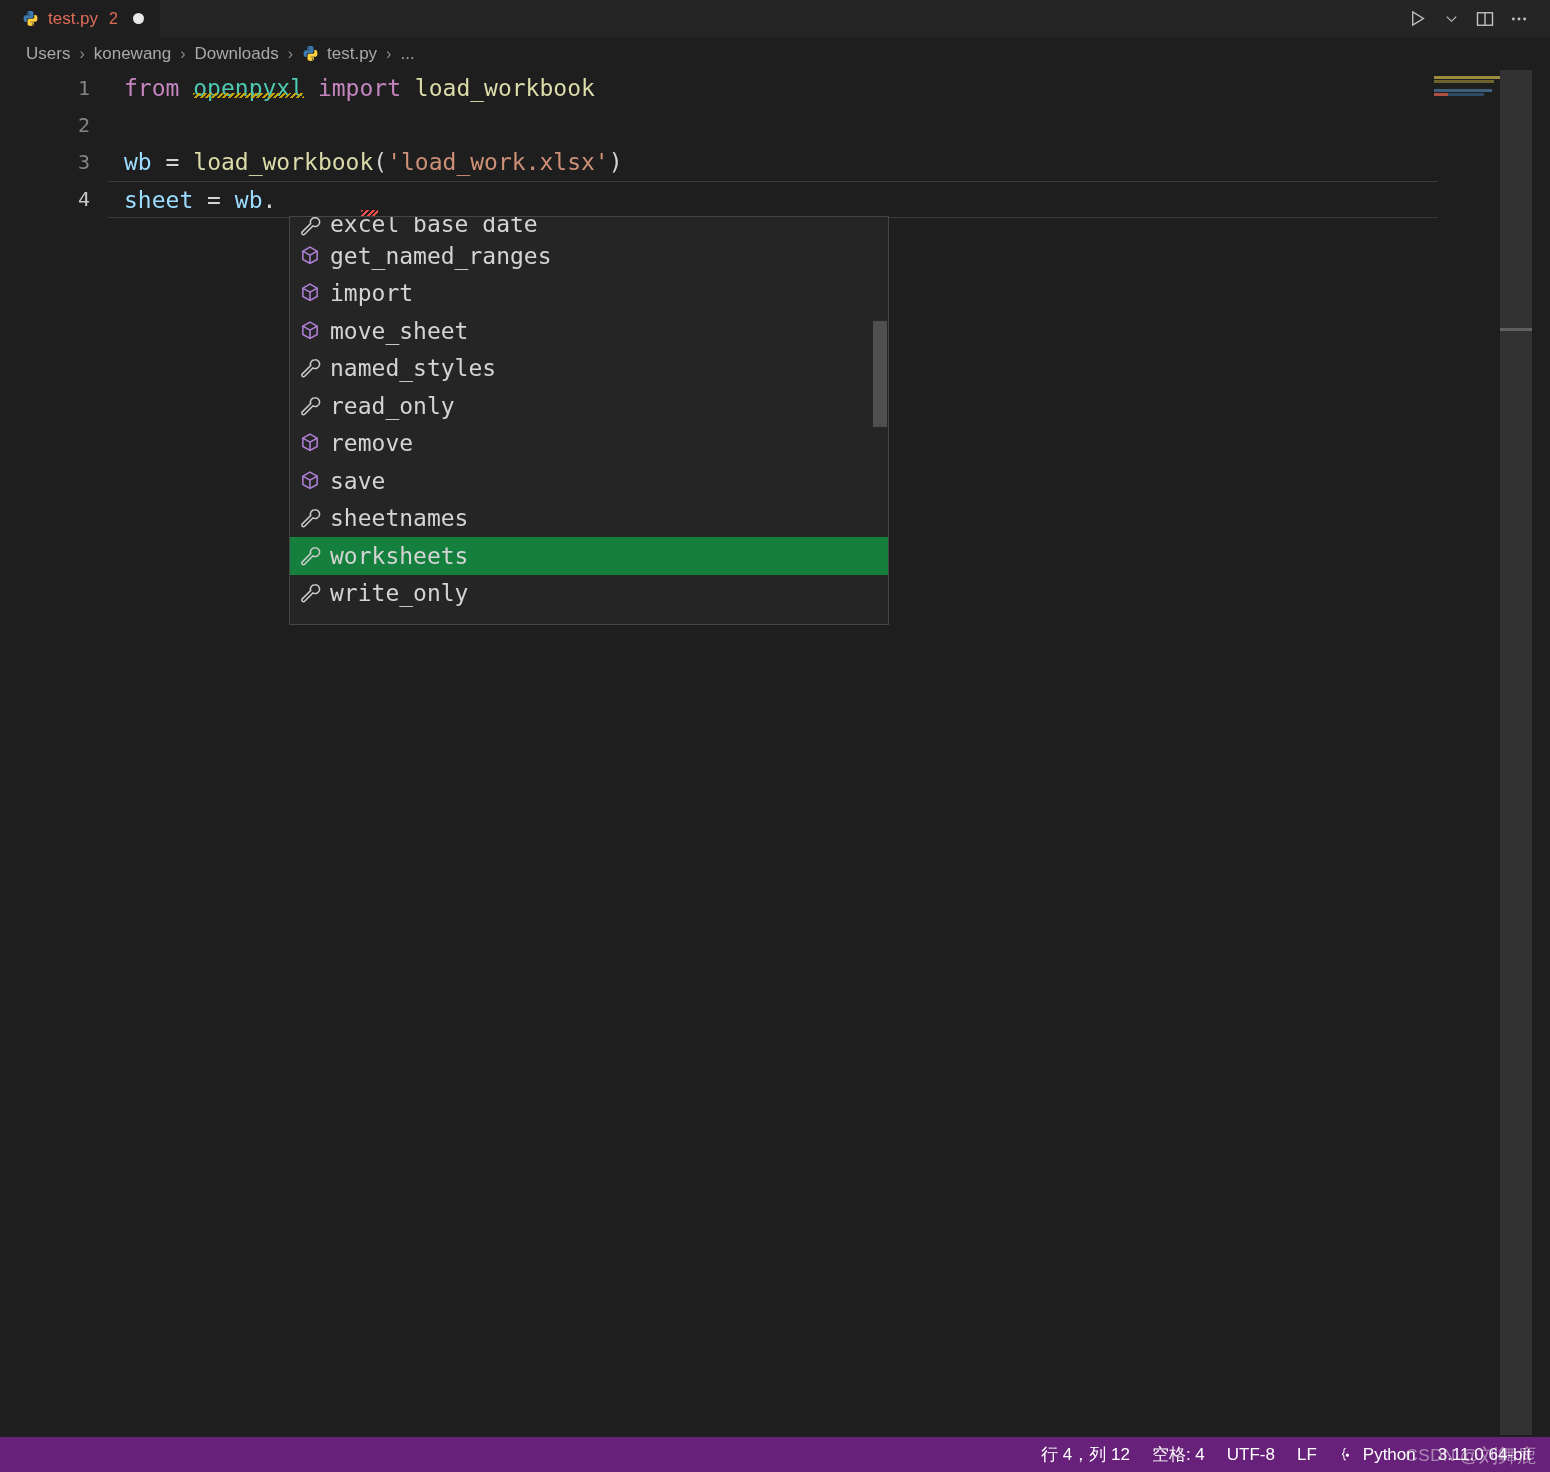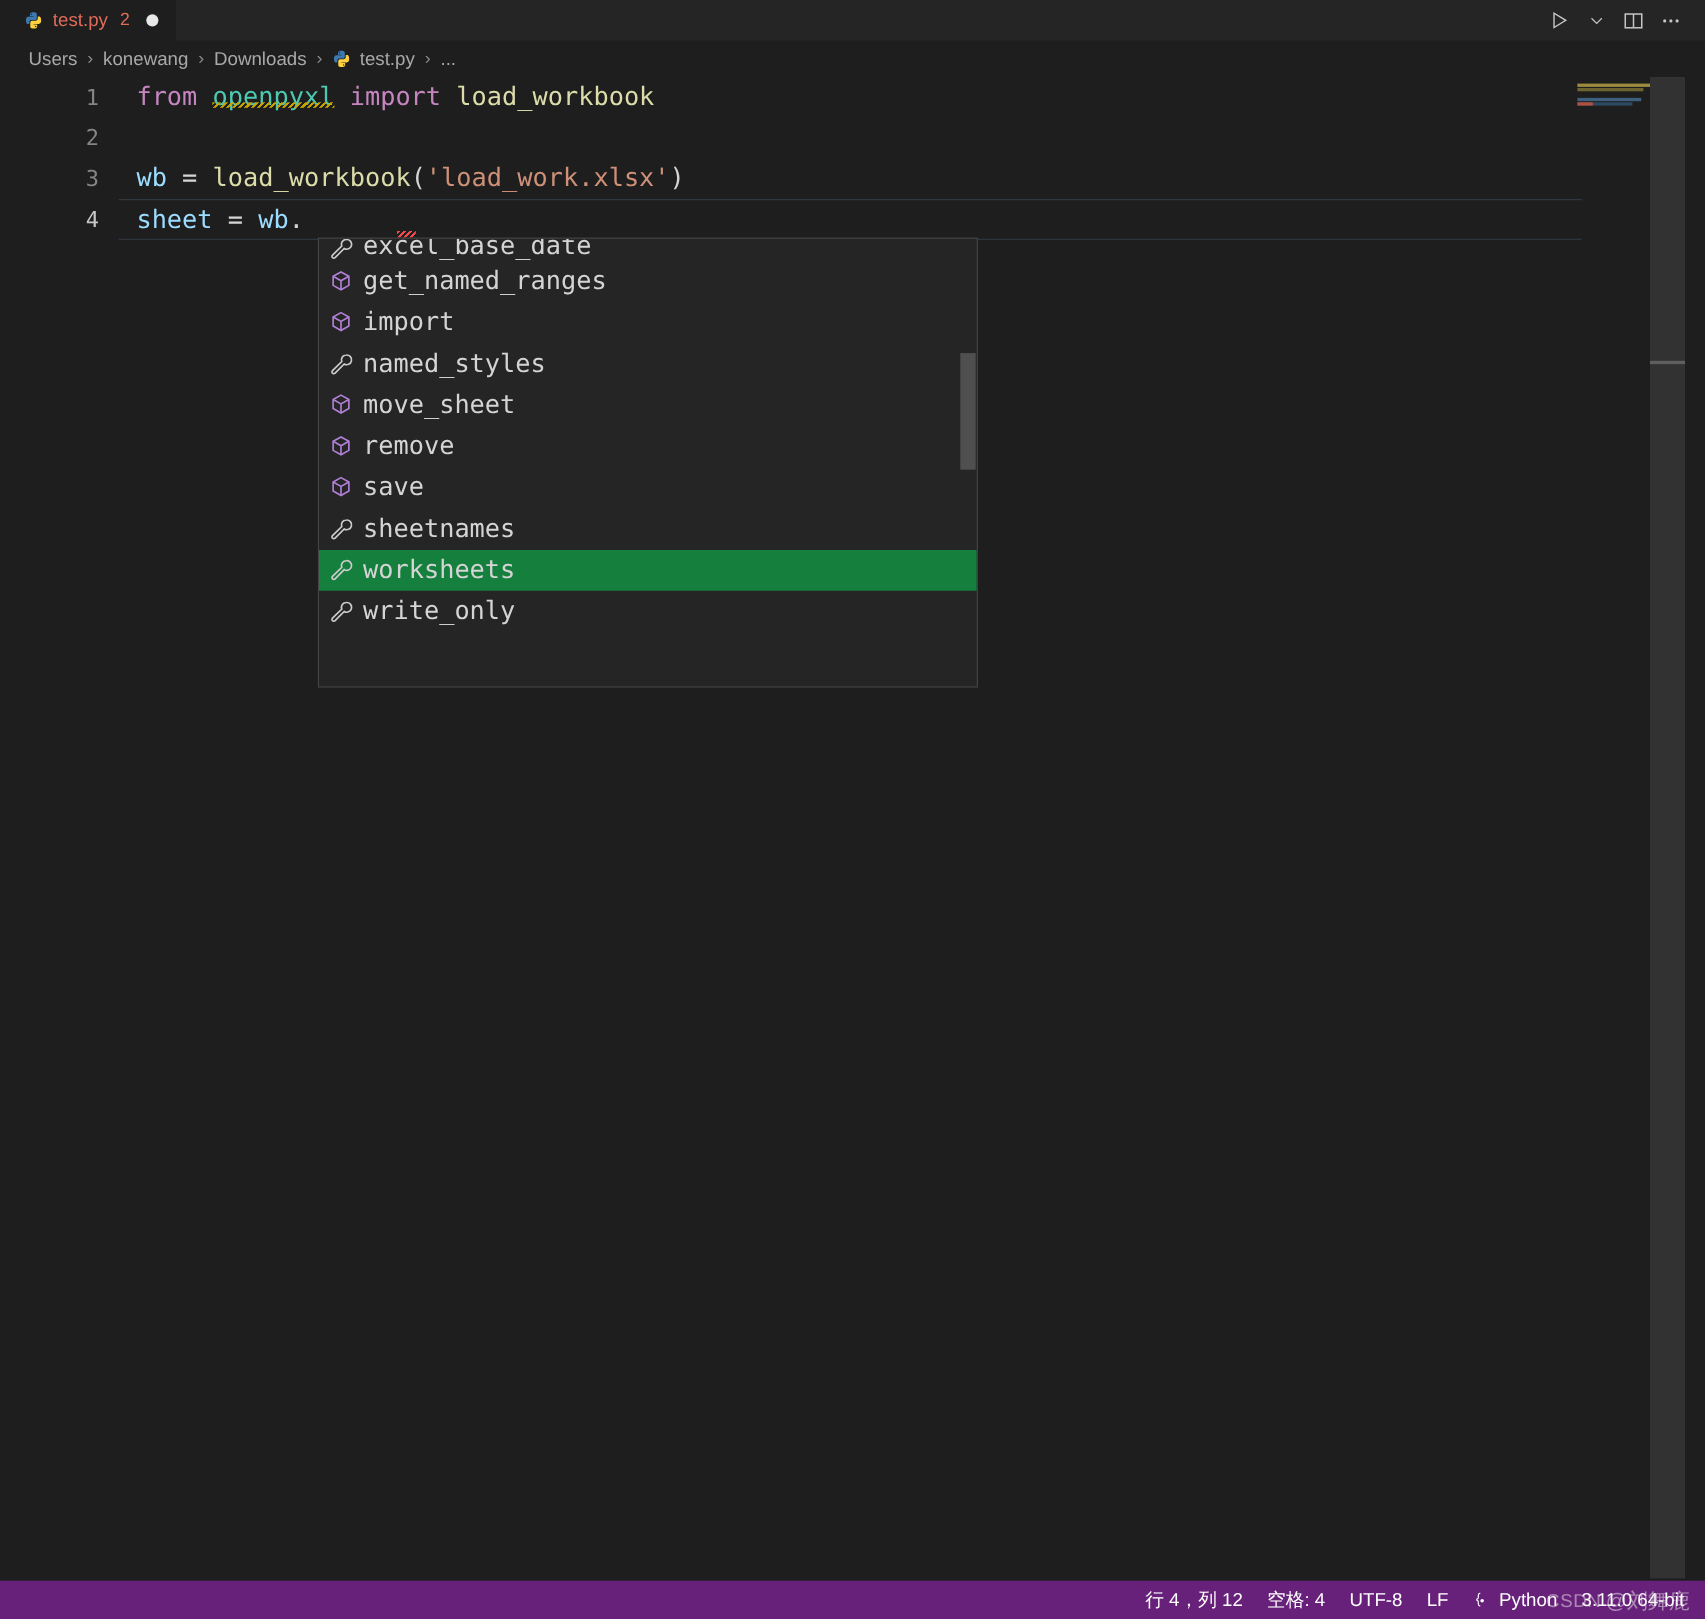--- a/index.html
+++ b/index.html
@@ -277,20 +277,20 @@
     <div class="srow">
       <span class="sicon">
         <svg width="22" height="22" viewBox="0 0 16 16">
+            <path d="M8 1.6l5.2 2.9v6l-5.2 2.9-5.2-2.9v-6z" fill="none" stroke="#b180d7" stroke-width="1.1"></path>
+            <path d="M2.8 4.5L8 7.4l5.2-2.9M8 7.4v6" fill="none" stroke="#b180d7" stroke-width="1.1"></path>
+          </svg>
+      </span>
+      <span class="slabel">move_sheet</span>
+    </div>
+
+    <div class="srow">
+      <span class="sicon">
+        <svg width="22" height="22" viewBox="0 0 16 16">
             <path d="M11.5 2a3.2 3.2 0 0 0-3 4.3L2.4 12.3a1.2 1.2 0 0 0 1.7 1.7l6-6.1A3.2 3.2 0 1 0 11.5 2z" fill="none" stroke="#cccccc" stroke-width="1.1"></path>
           </svg>
       </span>
       <span class="slabel">named_styles</span>
-    </div>
-
-    <div class="srow">
-      <span class="sicon">
-        <svg width="22" height="22" viewBox="0 0 16 16">
-            <path d="M8 1.6l5.2 2.9v6l-5.2 2.9-5.2-2.9v-6z" fill="none" stroke="#b180d7" stroke-width="1.1"></path>
-            <path d="M2.8 4.5L8 7.4l5.2-2.9M8 7.4v6" fill="none" stroke="#b180d7" stroke-width="1.1"></path>
-          </svg>
-      </span>
-      <span class="slabel">move_sheet</span>
     </div>
 
 

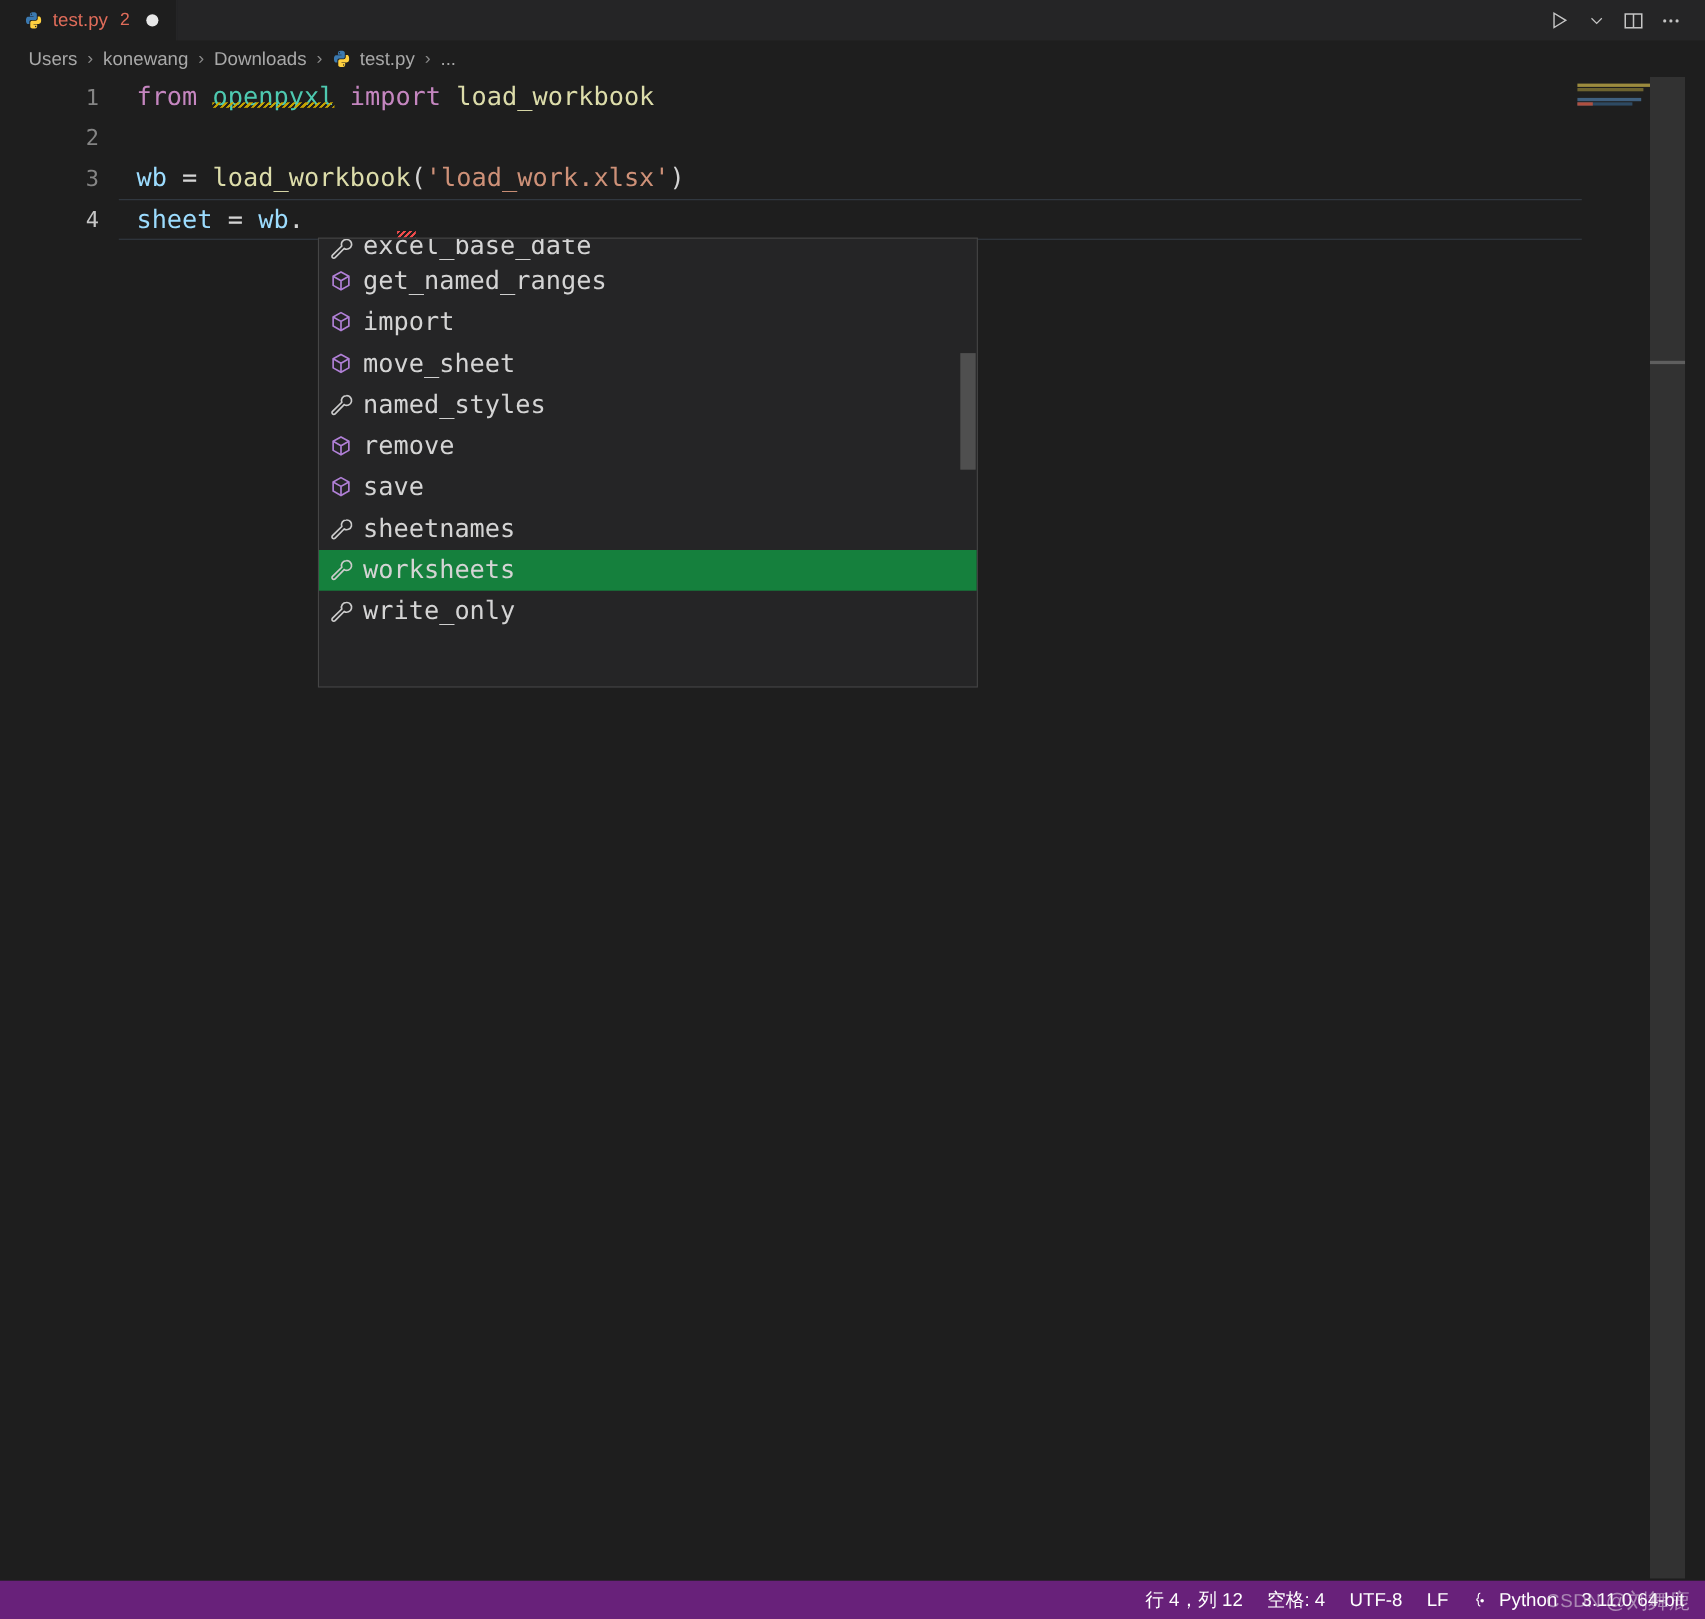--- a/index.html
+++ b/index.html
@@ -293,6 +293,14 @@
       <span class="slabel">named_styles</span>
     </div>
 
+    <div class="srow">
+      <span class="sicon">
+        <svg width="22" height="22" viewBox="0 0 16 16">
+            <path d="M11.5 2a3.2 3.2 0 0 0-3 4.3L2.4 12.3a1.2 1.2 0 0 0 1.7 1.7l6-6.1A3.2 3.2 0 1 0 11.5 2z" fill="none" stroke="#cccccc" stroke-width="1.1"></path>
+          </svg>
+      </span>
+      <span class="slabel">read_only</span>
+    </div>
 
     <div class="srow">
       <span class="sicon">

